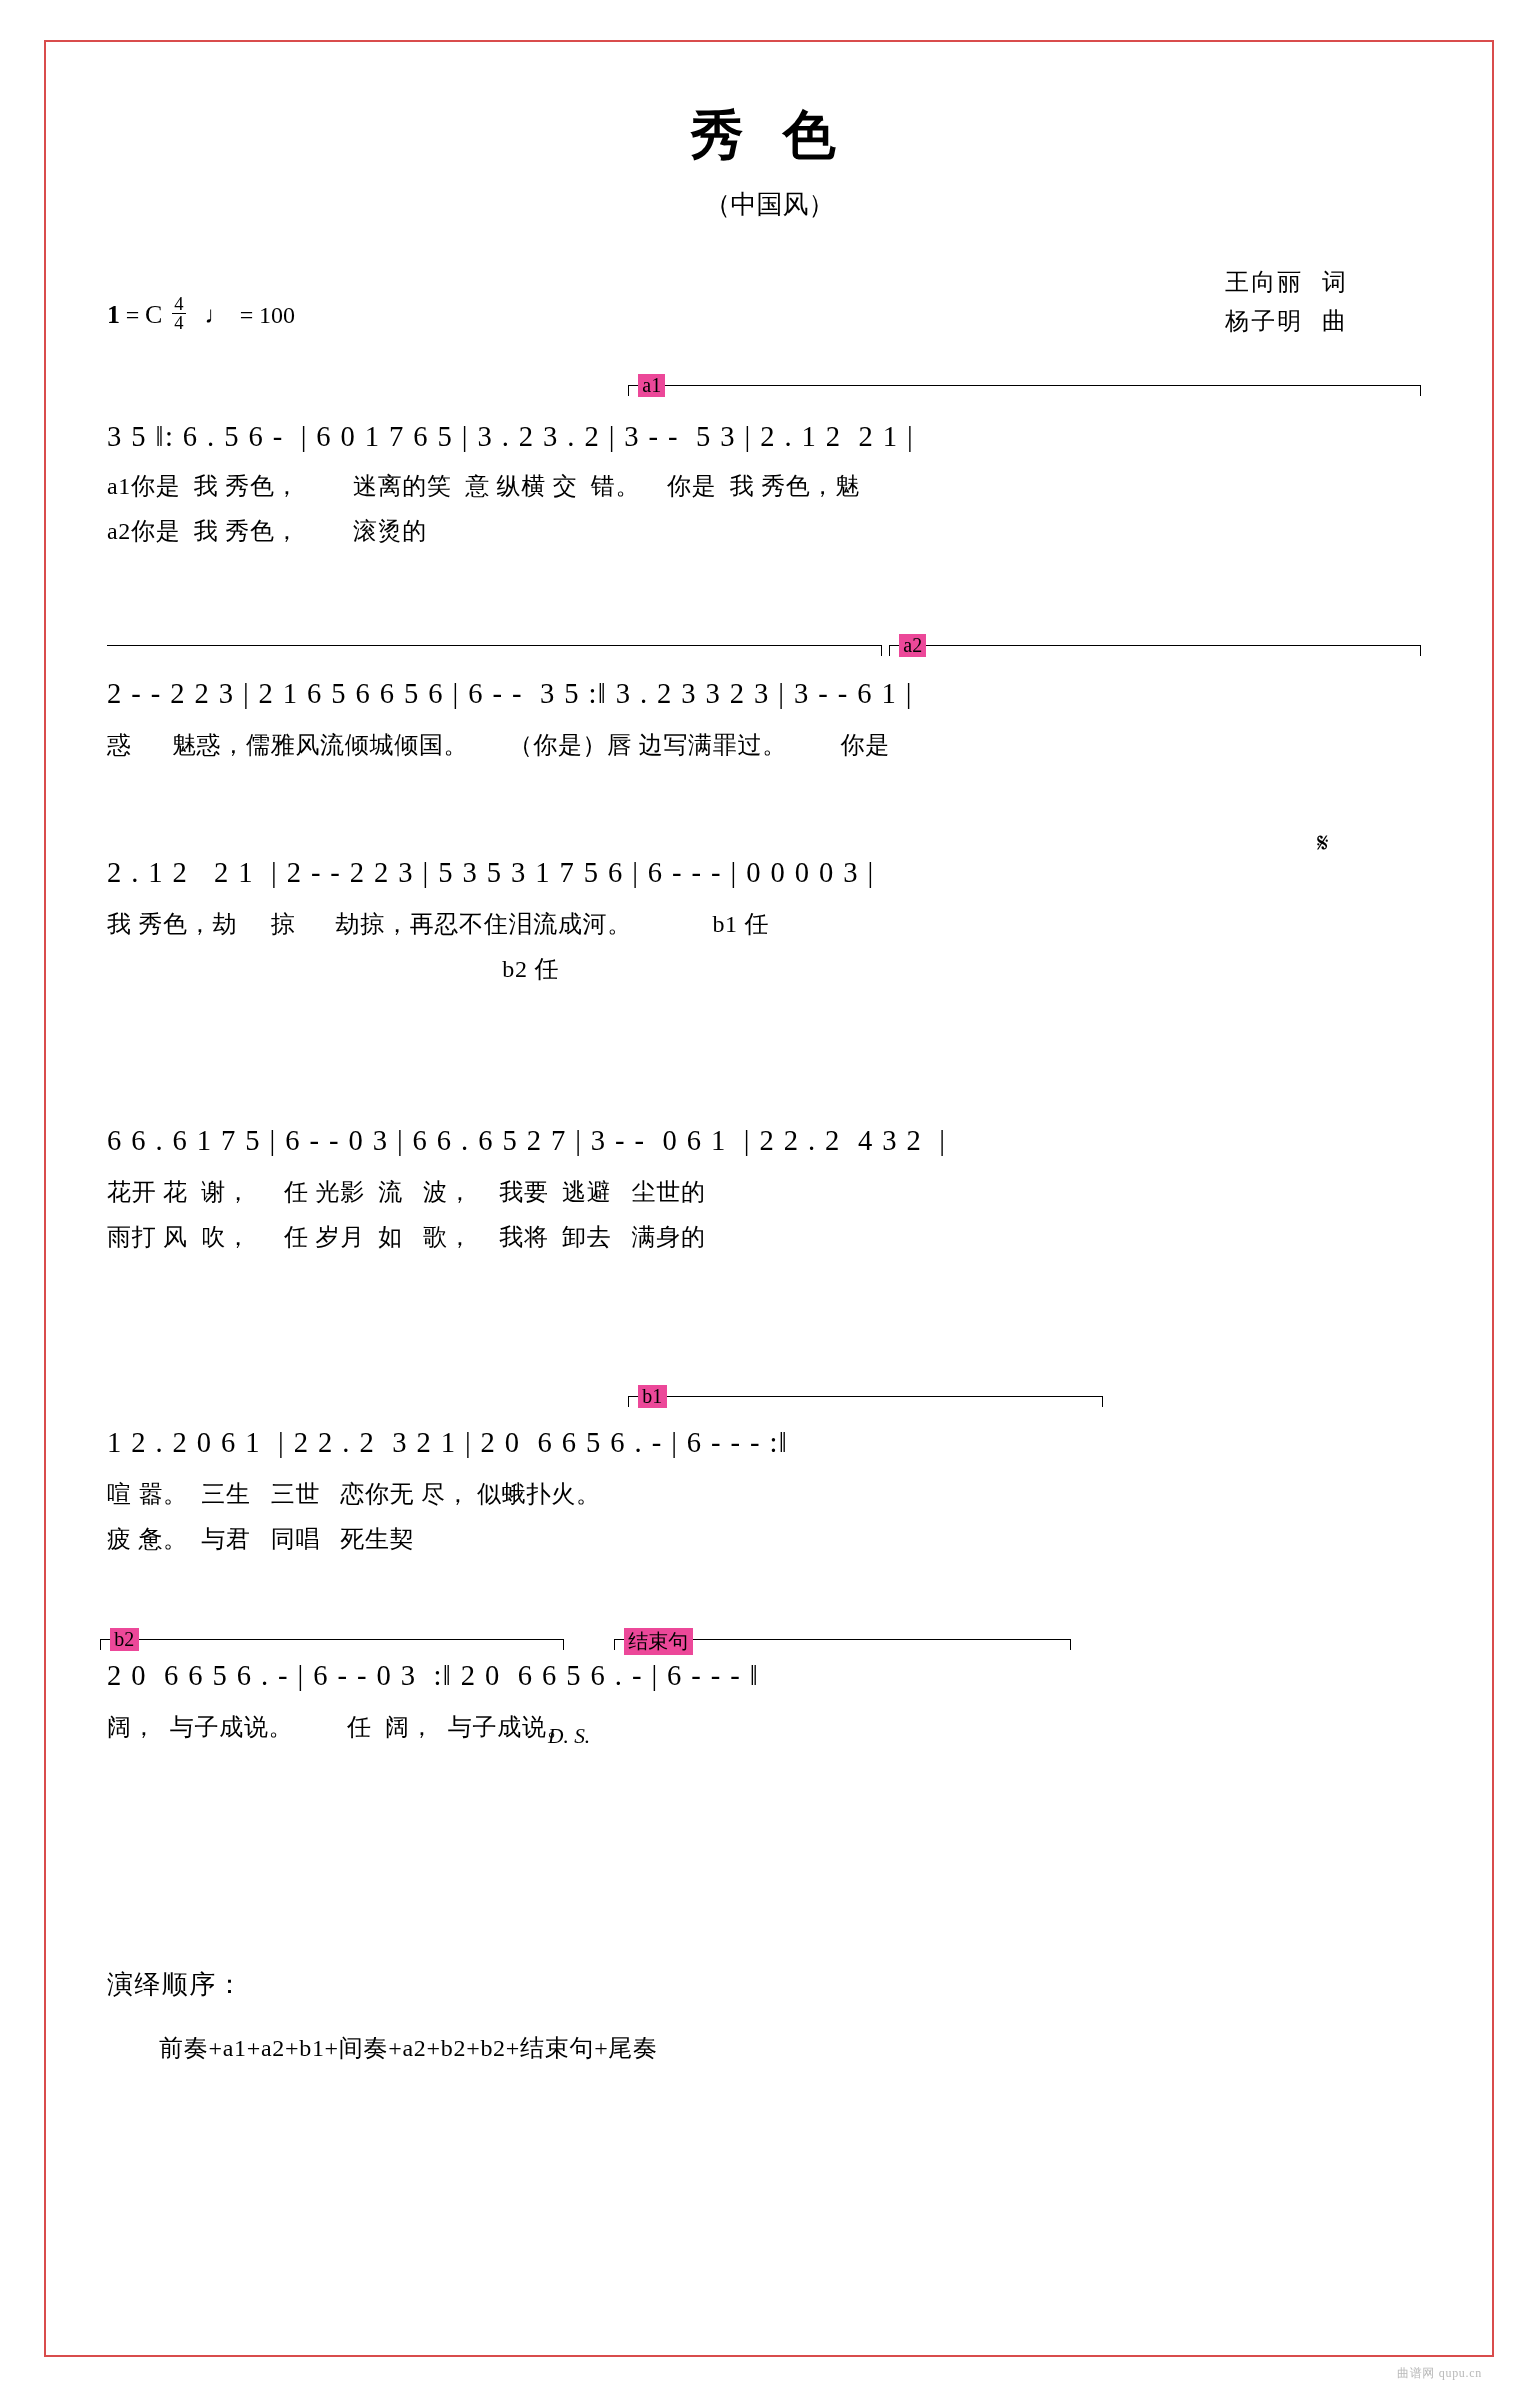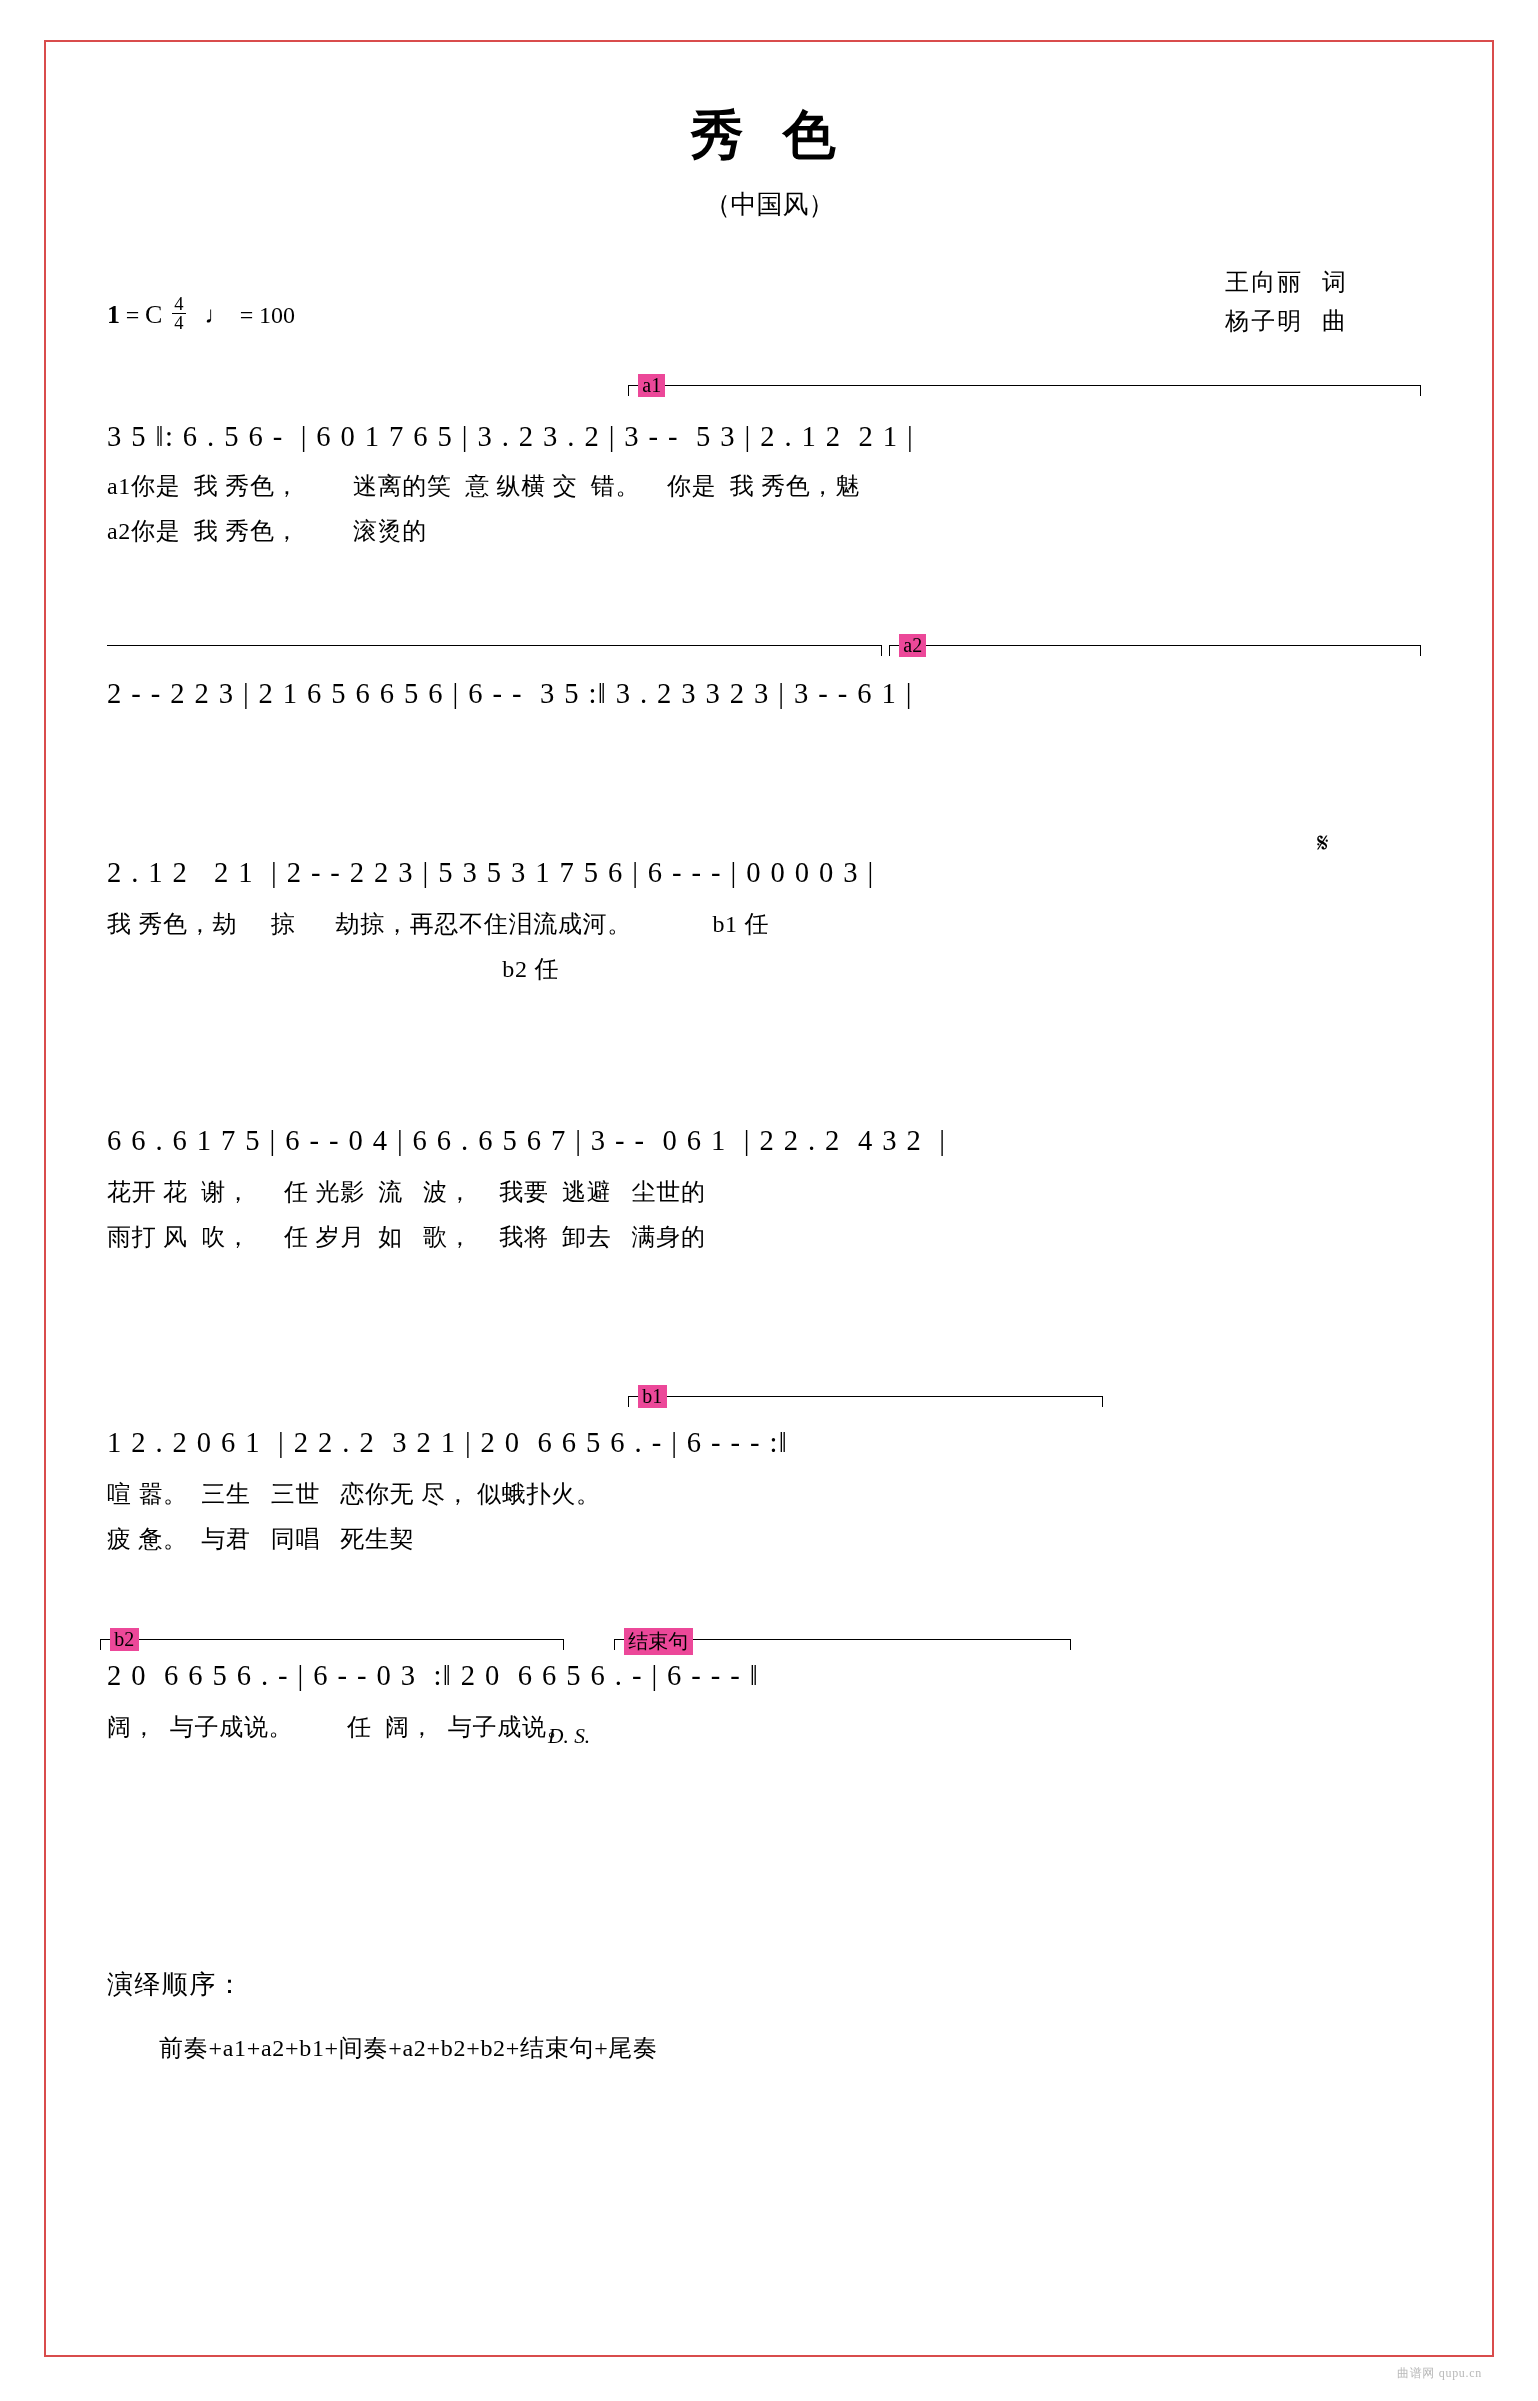--- a/index.html
+++ b/index.html
@@ -206,6 +206,7 @@
   </div>
   <div class="system" style="top:678px;">
     <div class="notes">2 - - 2 2 3 | 2 1 6 5 6 6 5 6 | 6 - -  3 5 :‖ 3 . 2 3 3 2 3 | 3 - - 6 1 |</div>
+    <div class="lyrics" style="margin-top:18.6px;">惑      魅惑，儒雅风流倾城倾国。      （你是）唇 边写满罪过。        你是</div>
   </div>
 
   <div class="segno" style="left:1317px; top:828px;">𝄋</div>

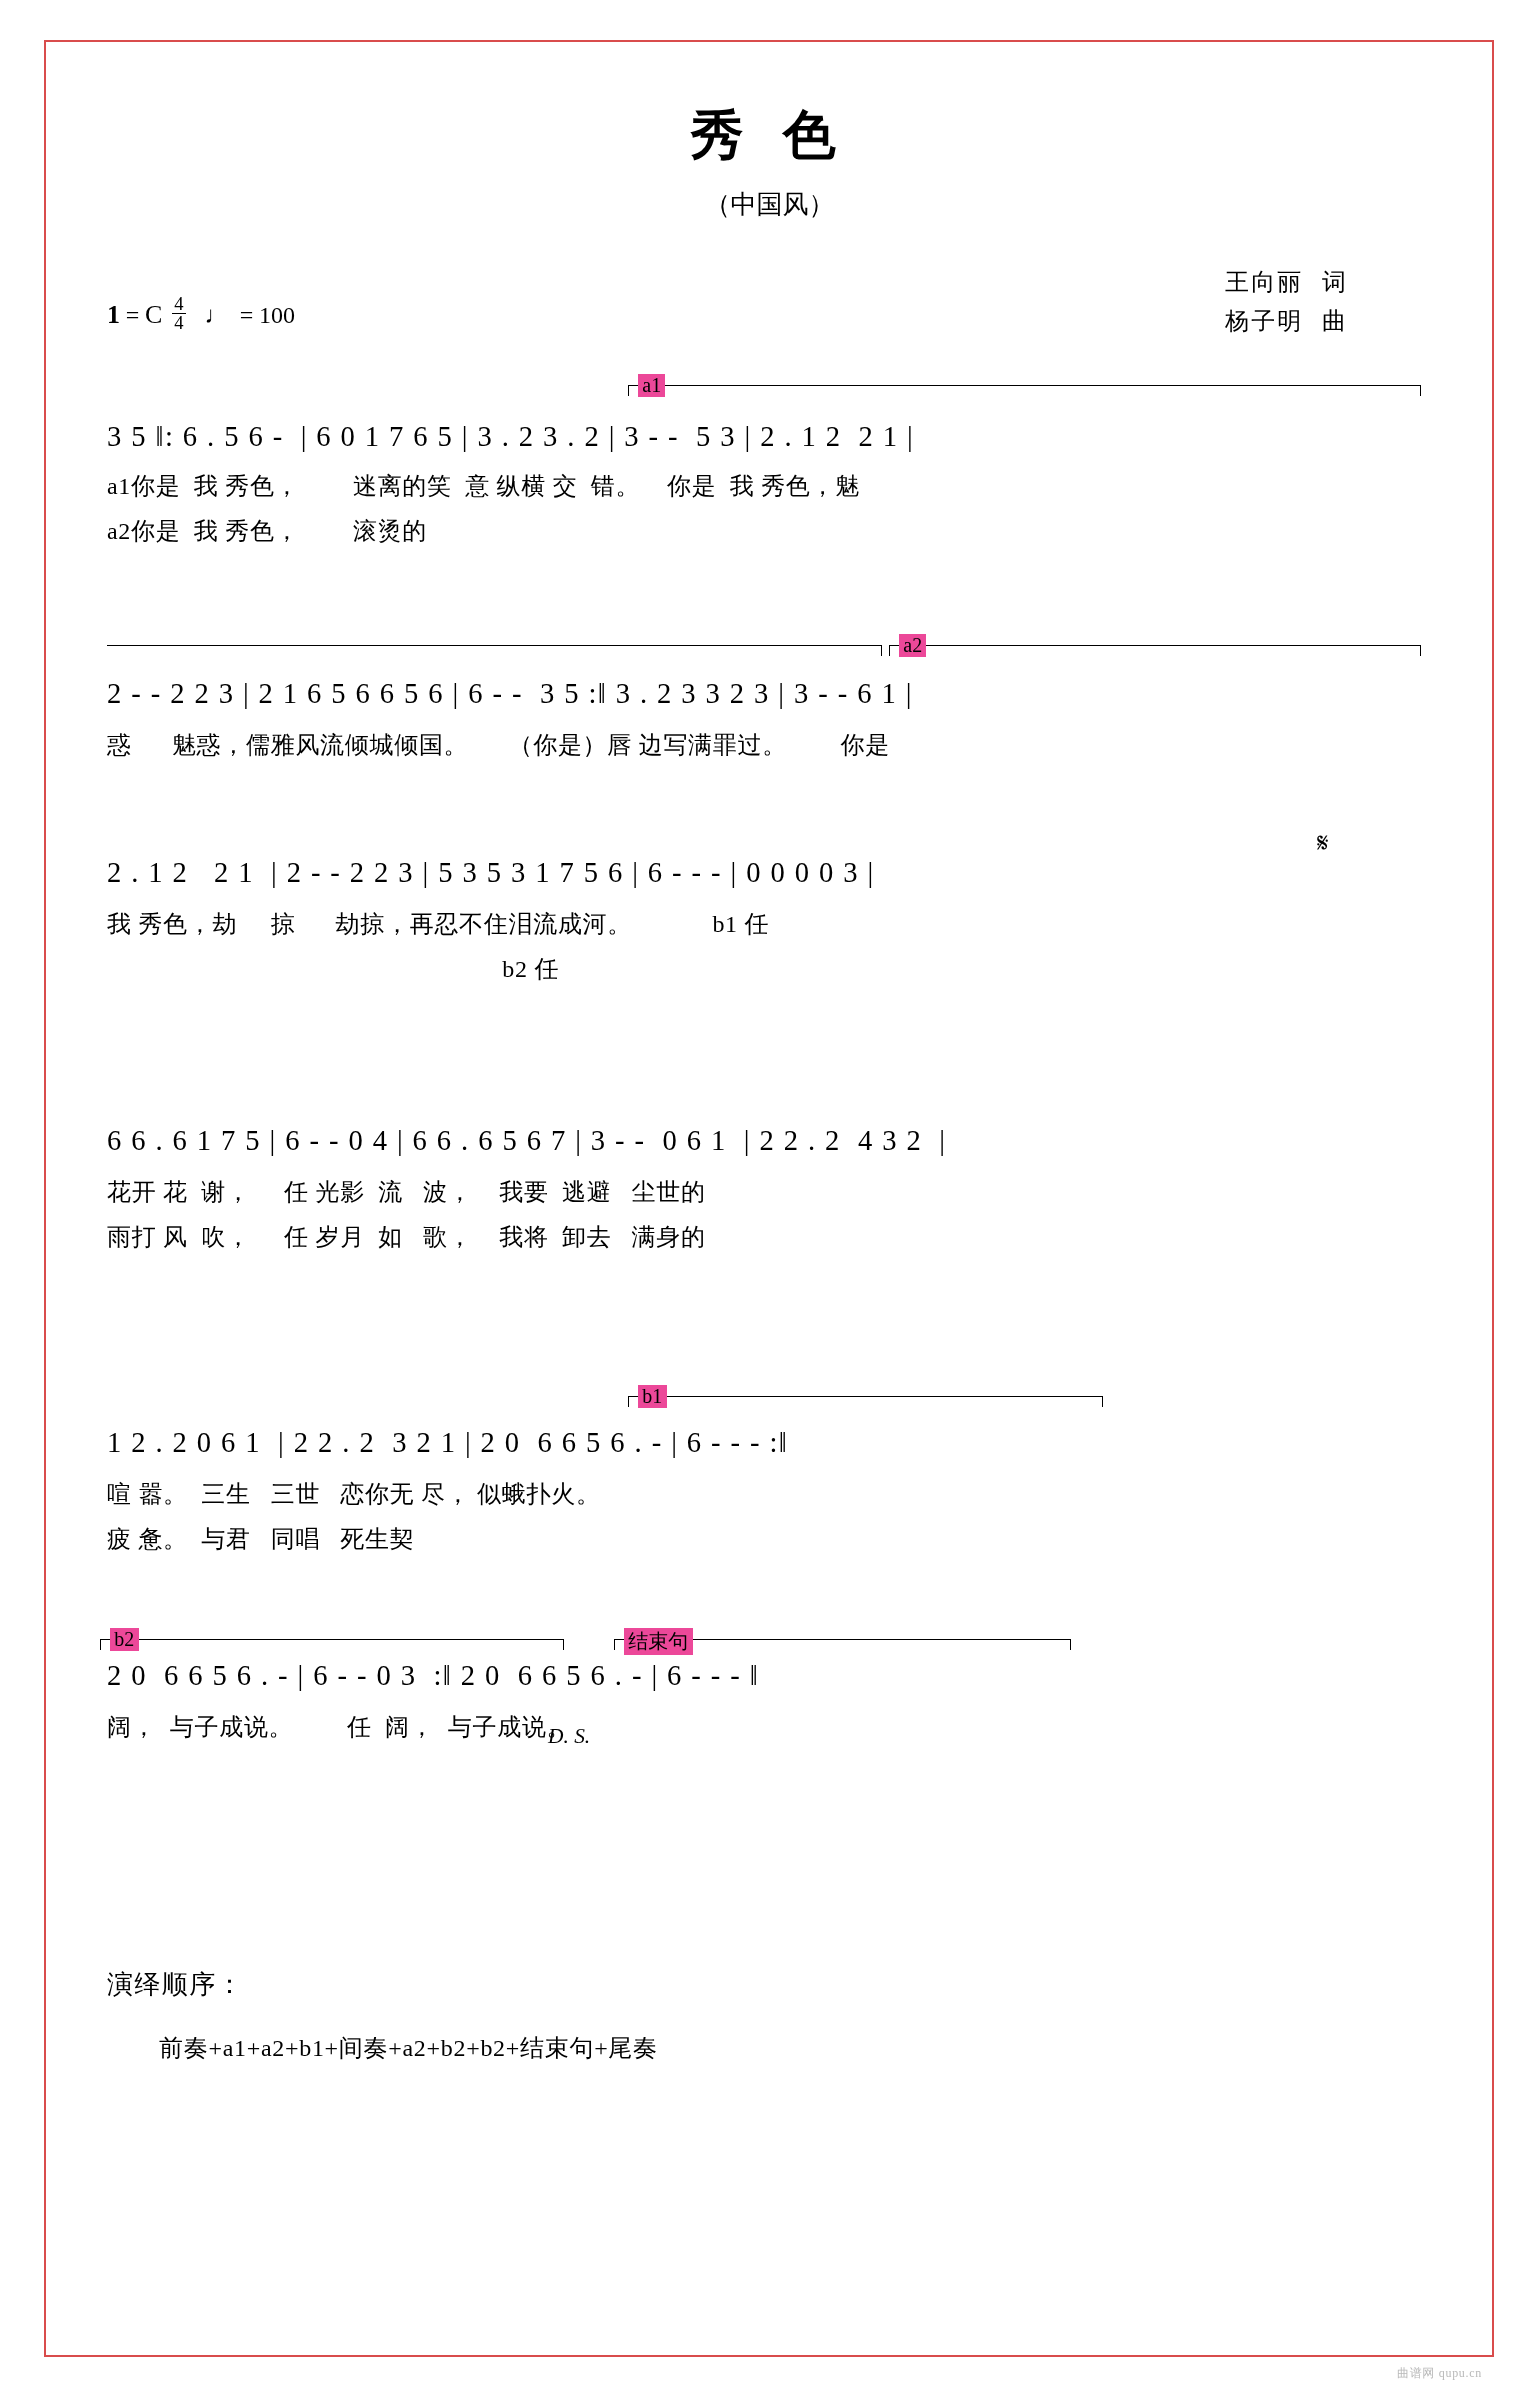--- a/index.html
+++ b/index.html
@@ -217,7 +217,7 @@
   </div>
 
   <div class="system" style="top:1125px;">
-    <div class="notes">6 6 . 6 1 7 5 | 6 - - 0 4 | 6 6 . 6 5 6 7 | 3 - -  0 6 1  | 2 2 . 2  4 3 2  |</div>
+    <div class="notes">6 6 . 6 1 7 5 | 6 - - 0 3 | 6 6 . 6 5 2 7 | 3 - -  0 6 1  | 2 2 . 2  4 3 2  |</div>
     <div class="lyrics" style="margin-top:18.6px;">花开 花  谢，     任 光影  流   波，    我要  逃避   尘世的</div>
     <div class="lyrics" style="margin-top:13px;">雨打 风  吹，     任 岁月  如   歌，    我将  卸去   满身的</div>
   </div>

